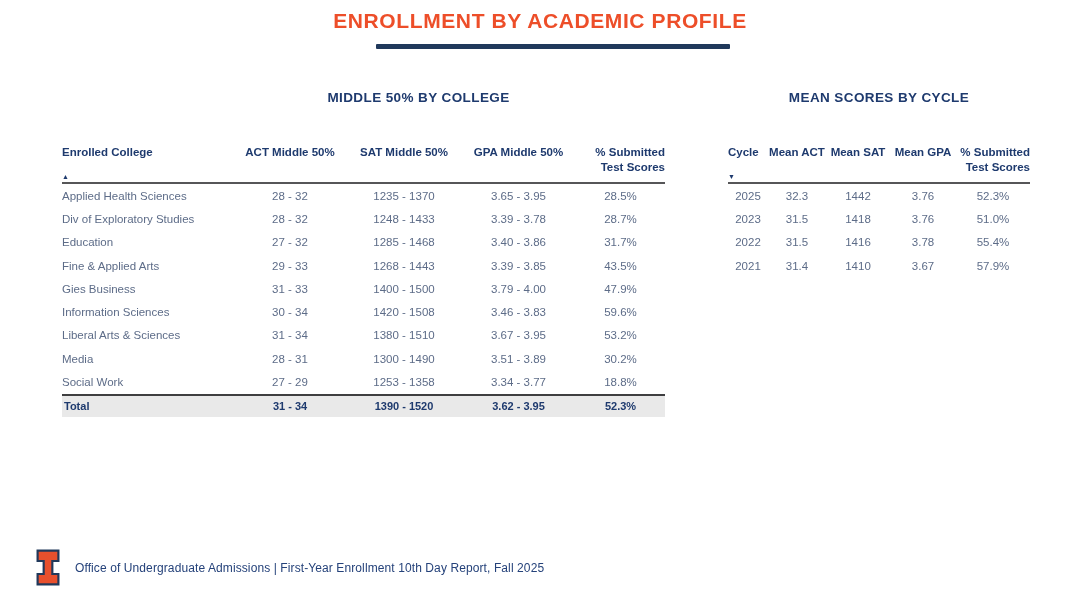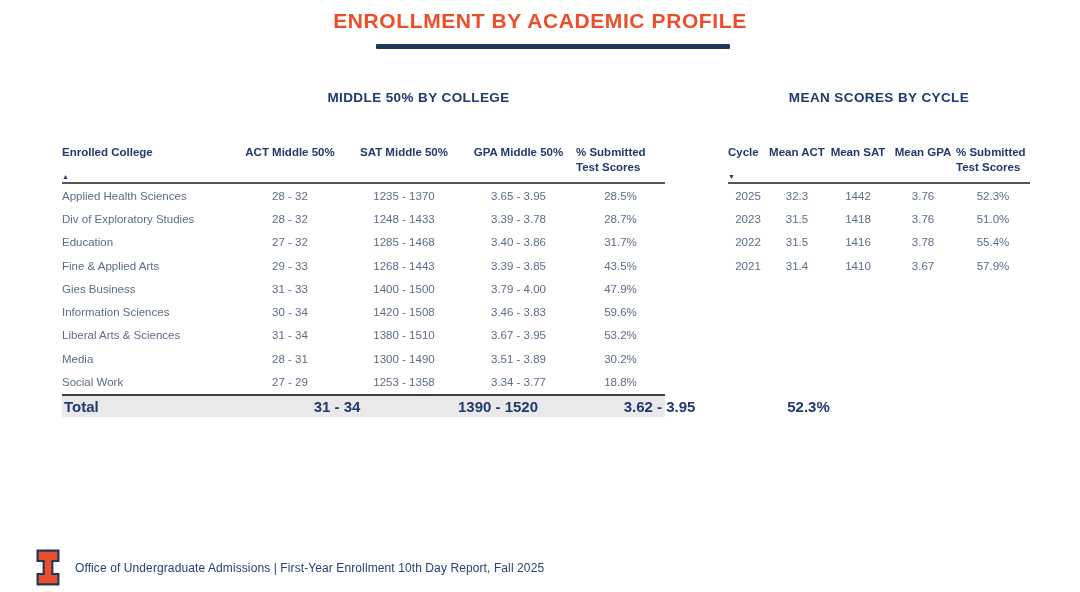--- a/index.html
+++ b/index.html
@@ -29,7 +29,7 @@
   .thead { margin-top:40px; border-bottom:2.5px solid #565658; min-height:39px;
            align-items:stretch; }
   .th { display:flex; flex-direction:column; justify-content:space-between;
-        align-items:center; text-align:left; font-size:11.5px; font-weight:700;
+        align-items:center; text-align:right; font-size:11.5px; font-weight:700;
         color:#1E3A6E; line-height:1.28; padding-bottom:2px; }
   .th.left { align-items:flex-start; text-align:left; }
   .sort-arrow { font-size:7px; color:#1E3A6E; line-height:1; margin-top:3px; }

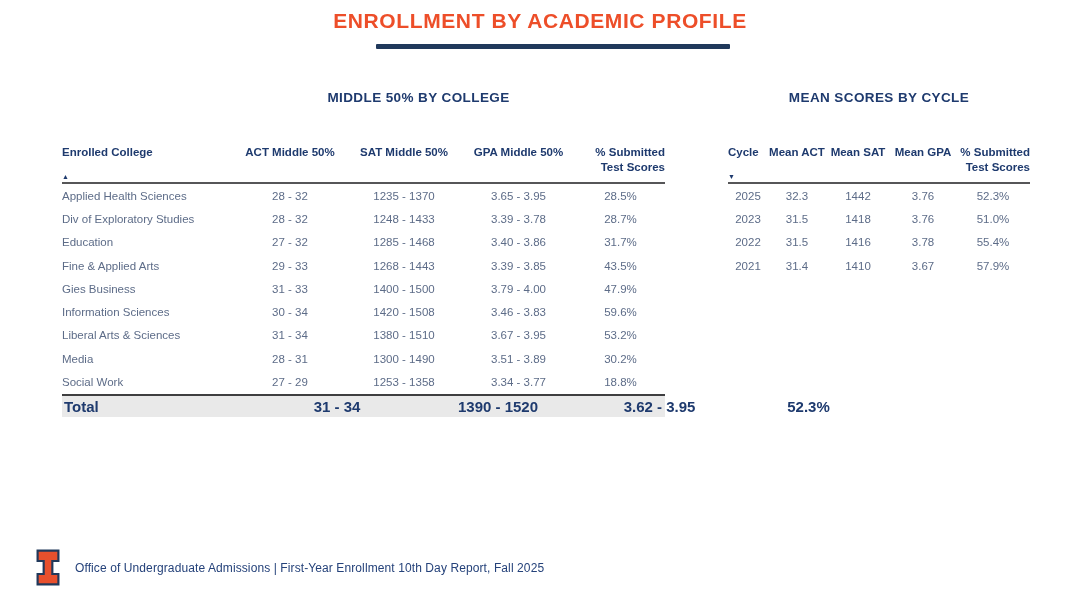--- a/index.html
+++ b/index.html
@@ -39,8 +39,8 @@
   .trow .cell.left { text-align:left; }
 
   .total-row { height:23.5px; align-items:center; background:#E9E9E9;
-               border-top:2.5px solid #3E3E40; font-size:15px; font-weight:700;
-               color:#1E3A6E;gap:47px; }
+               border-top:2.5px solid #3E3E40; font-size:11px; font-weight:700;
+               color:#1E3A6E; }
   .total-row .cell { text-align:center; }
   .total-row .cell.left { text-align:left; padding-left:2px; }
 

